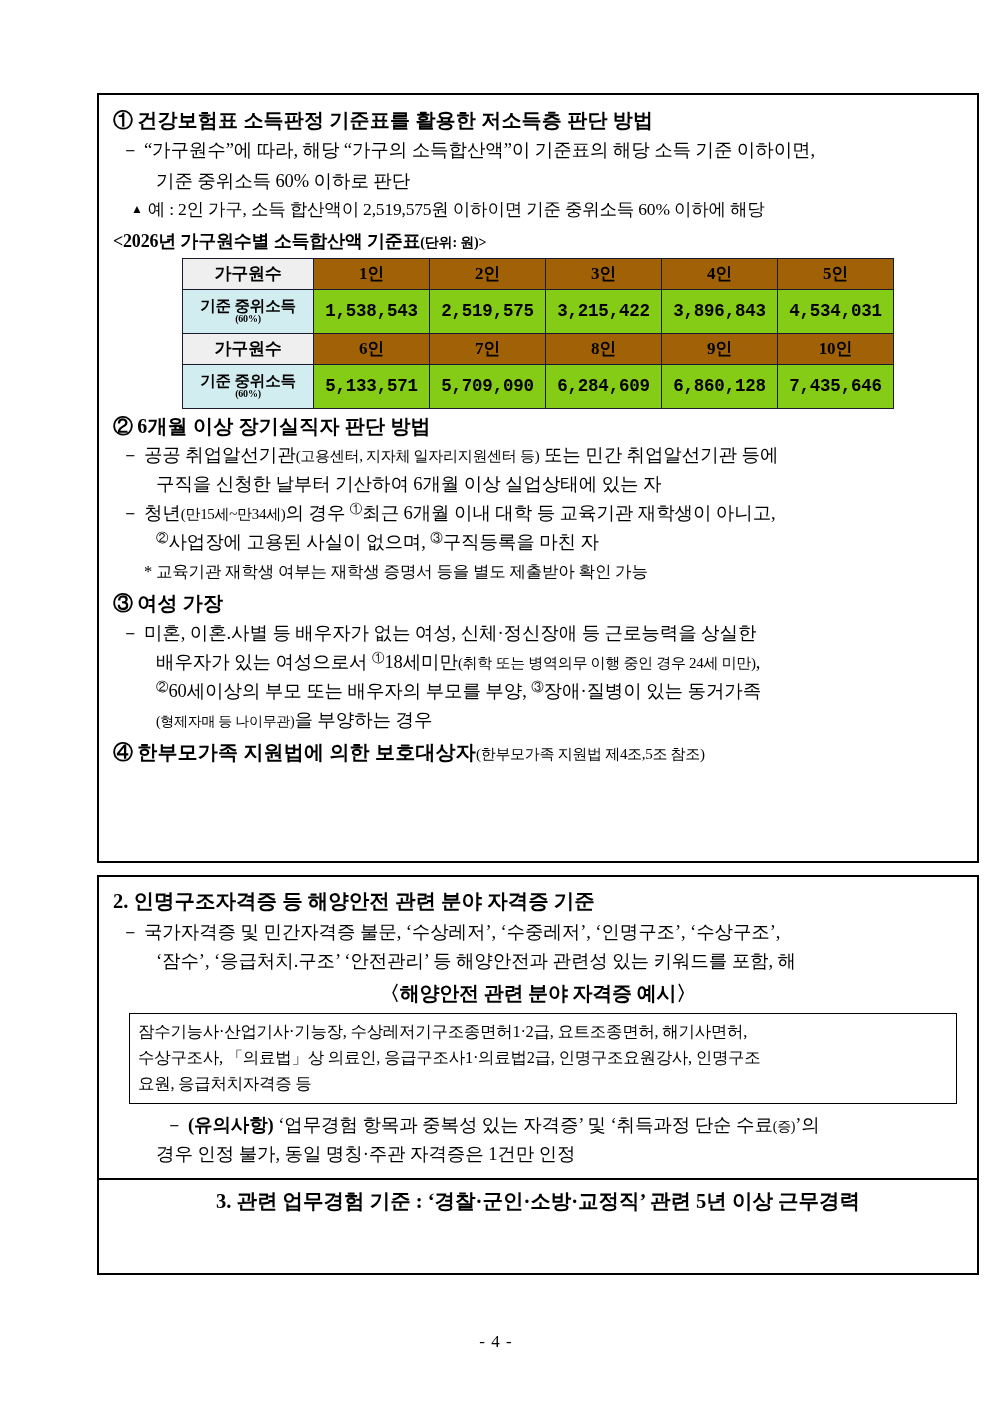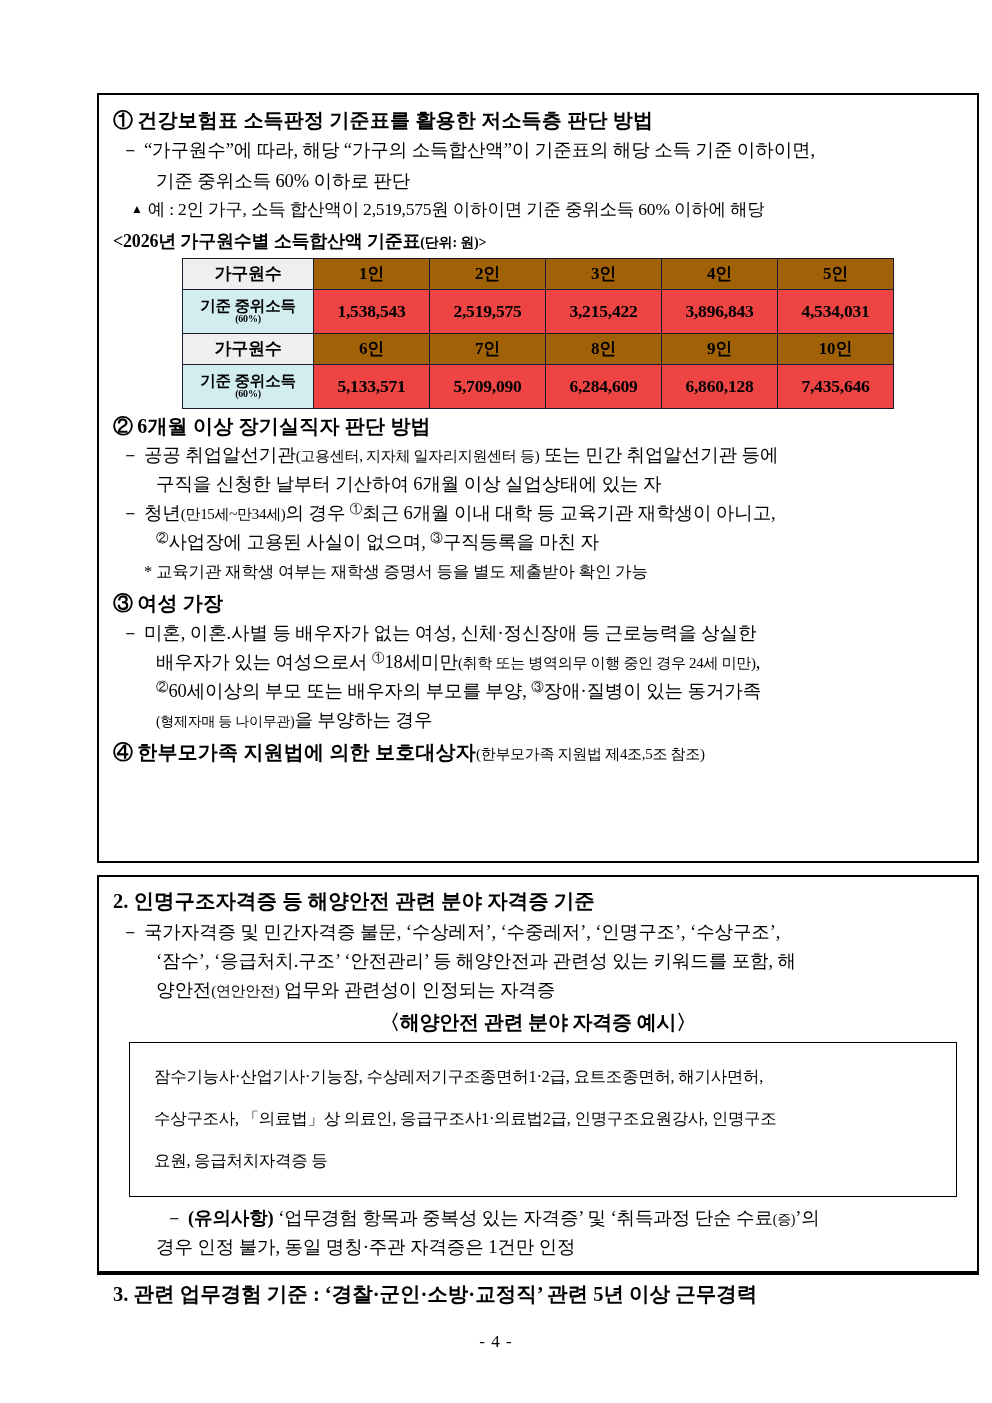--- a/index.html
+++ b/index.html
@@ -144,9 +144,10 @@
   }
   table.income td.lbl-val .pct { font-size: 10px; display: block; }
   table.income td.val {
-    background: #ef4444;
+    background: #84cc16;
     height: 39px;
     font-size: 17.5px;
+    font-family: Liberation Mono, monospace;
   }
 
   

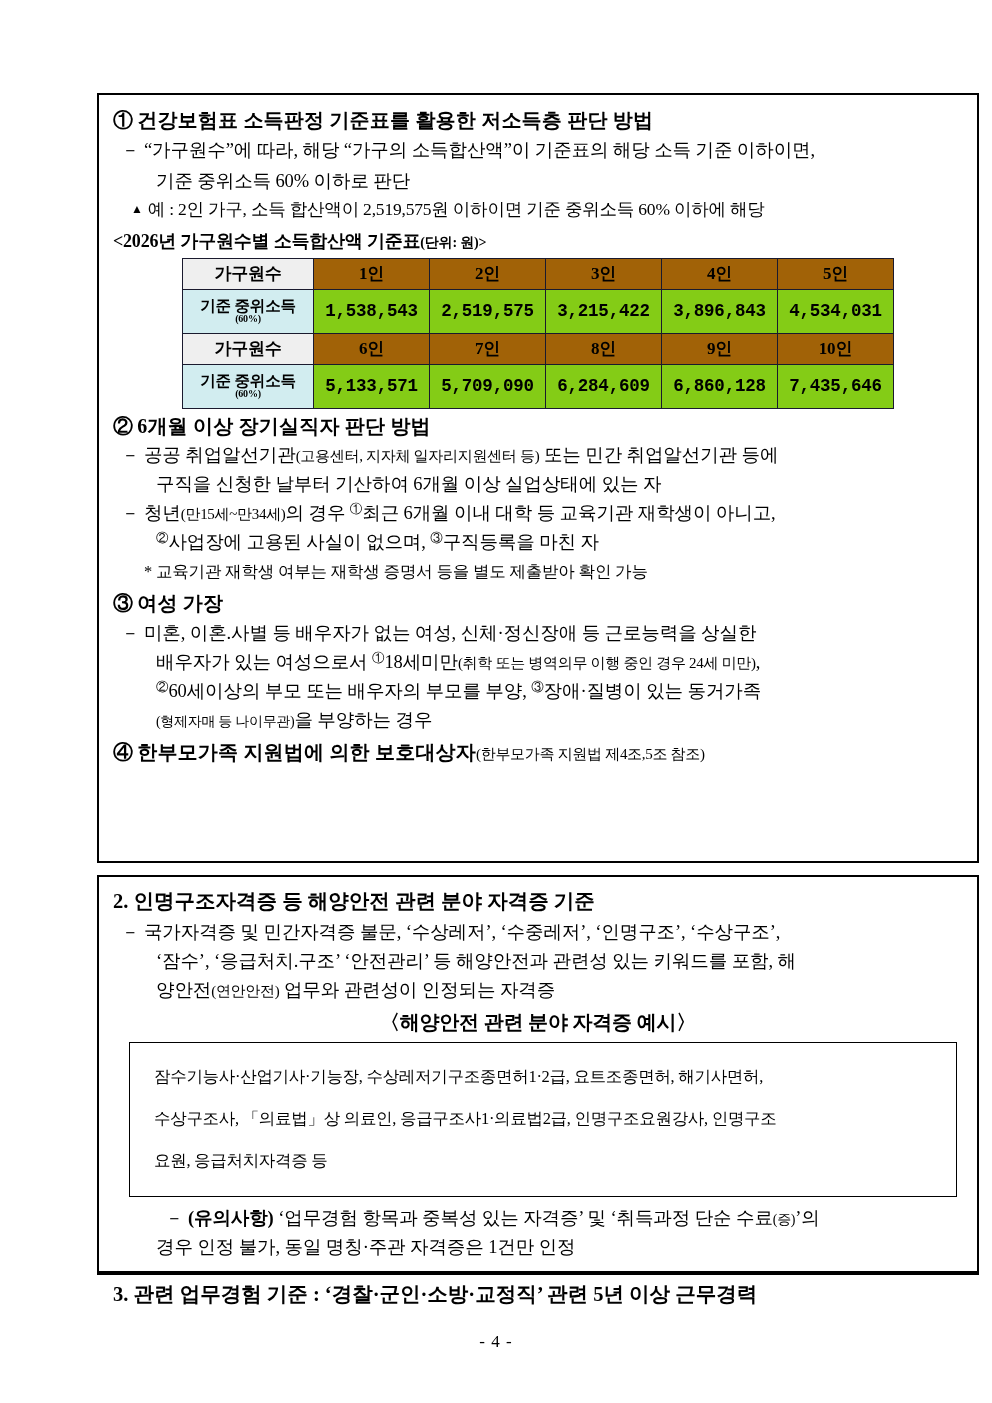--- a/index.html
+++ b/index.html
@@ -306,9 +306,6 @@
     <div class="dash tight" style="padding-left:43px;text-indent:0;">
       <span>‘잠수’, ‘응급처치.구조’ ‘안전관리’ 등 해양안전과 관련성 있는 키워드를 포함, 해</span>
     </div>
-    <div class="dash tight" style="padding-left:43px;text-indent:0;">
-      <span>양안전</span><span class="small">(연안안전)</span><span> 업무와 관련성이 인정되는 자격증</span>
-    </div>
 
     <div class="caption2">〈해양안전 관련 분야 자격증 예시〉</div>
 

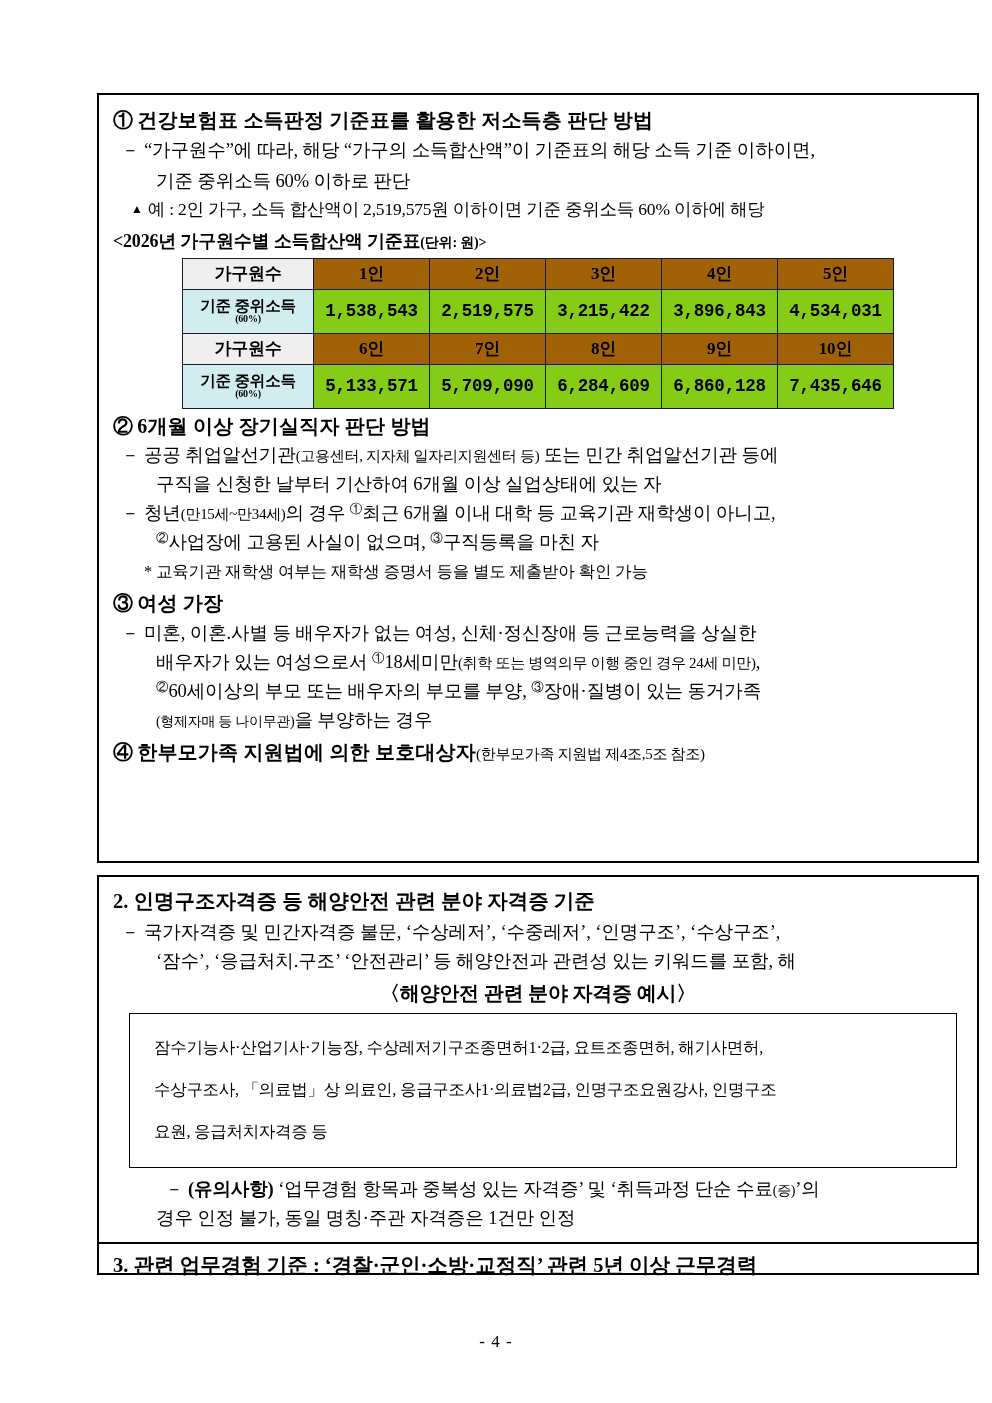--- a/index.html
+++ b/index.html
@@ -157,7 +157,7 @@
     margin: 2px 6px 0 16px;
   }
   .cert-box p {
-    margin: 16px;
+    margin: 0;
     font-size: 16.5px;
     line-height: 1.58;
     letter-spacing: -0.3px;

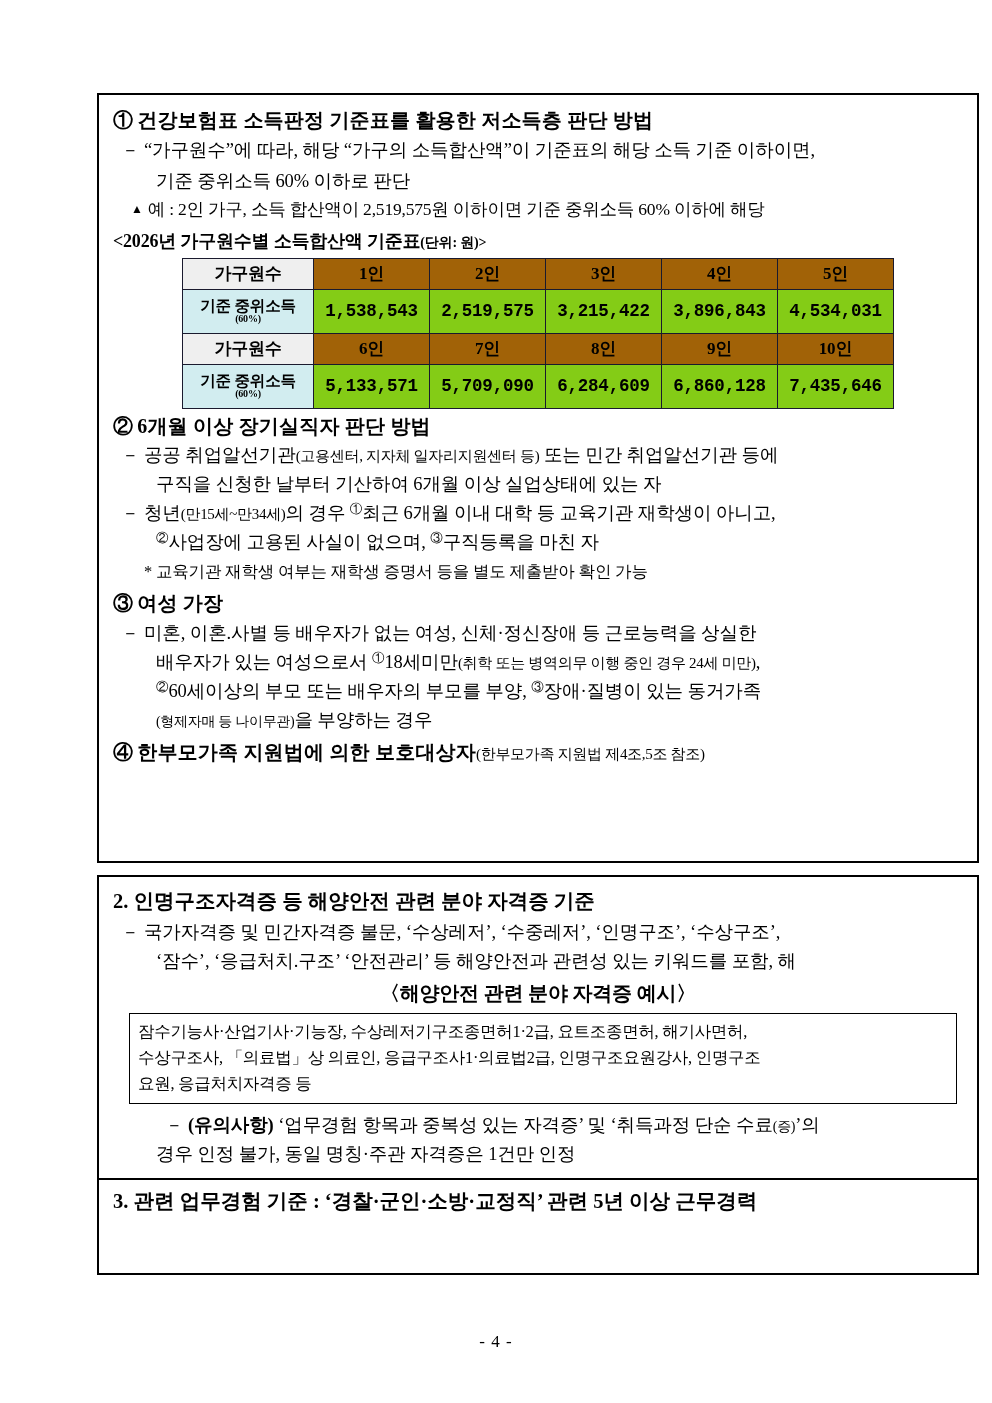--- a/index.html
+++ b/index.html
@@ -325,7 +325,7 @@
 
     <div class="divider"></div>
 
-    <div class="sec-title" style="margin-bottom:2px;">
+    <div class="sec-title" style="margin-bottom:2px;text-align:center;">
       <span>3.</span>
       <span>관련 업무경험 기준 : ‘경찰·군인·소방·교정직’ 관련 5년 이상 근무경력</span>
     </div>

